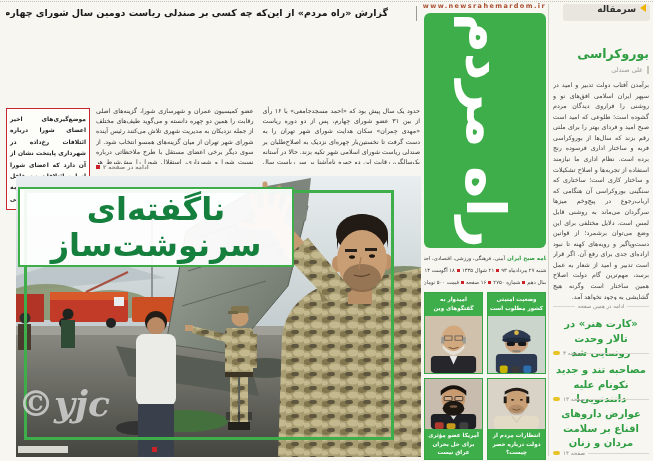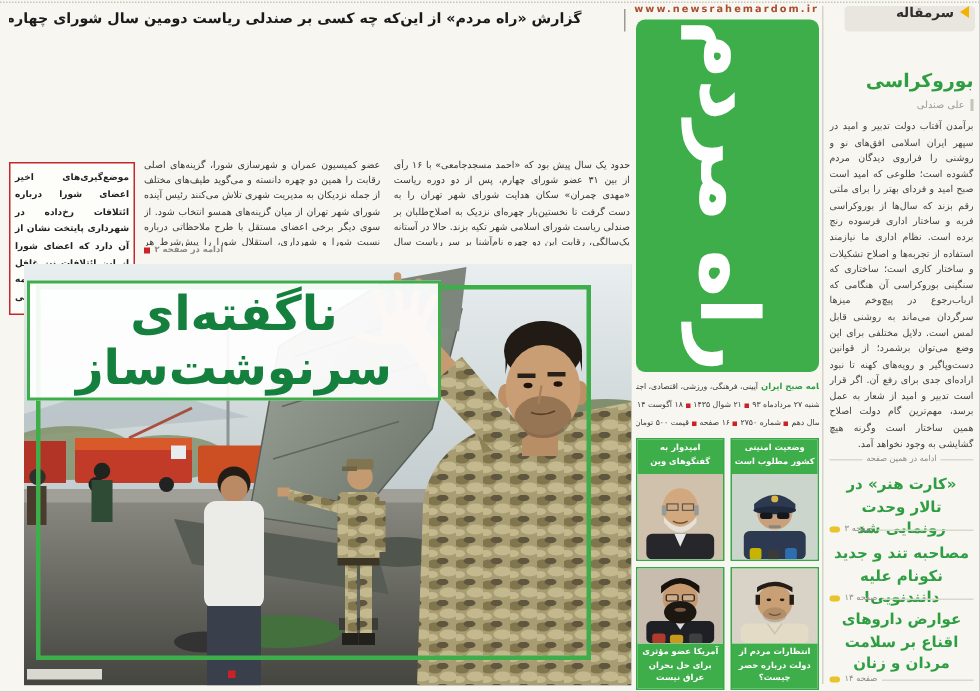--- a/index.html
+++ b/index.html
@@ -322,6 +322,7 @@
     <div class="overlay-box">
       <span>ناگفته‌ای سرنوشت‌ساز</span><br>
     </div>
+    <div class="wmark">©yjc</div>
     <div class="credit-strip"></div>
     <div class="credit-dot"></div>
   </div>

